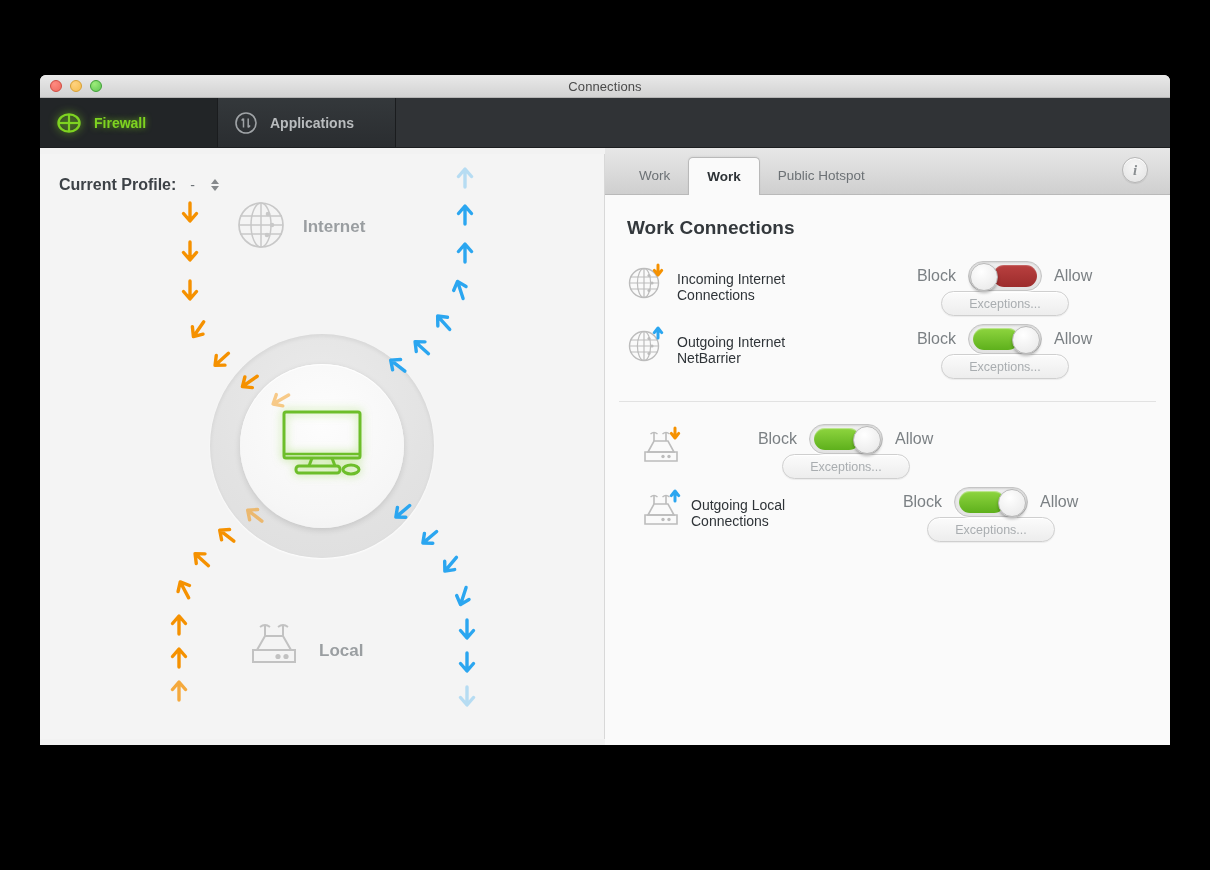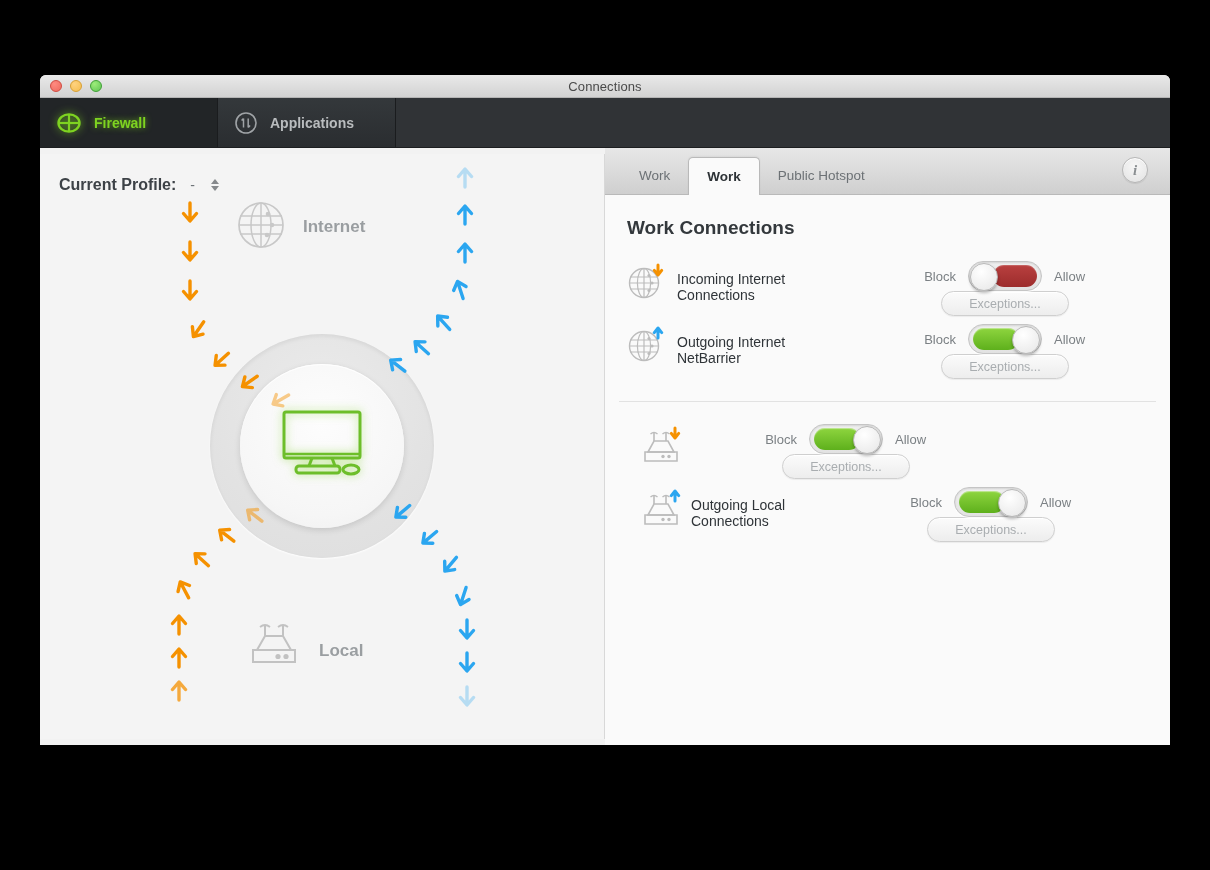--- a/index.html
+++ b/index.html
@@ -181,7 +181,7 @@
   }
   .ctrl { width: 330px; display: flex; flex-direction: column; align-items: center; }
   .ctrl-line { display: flex; align-items: center; gap: 12px; }
-  .side-label { font-size: 13px; color: #7b8084; width: 44px; }
+  .side-label { font-size: 16px; color: #7b8084; width: 44px; }
   .side-label.right { text-align: left; }
   .side-label.left { text-align: right; }
 

